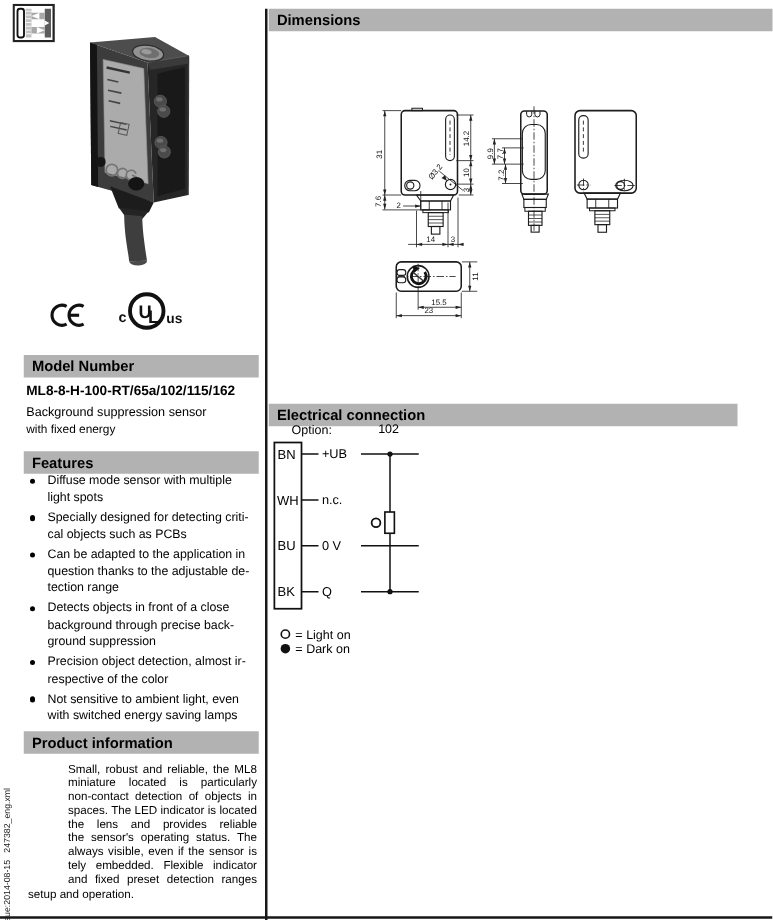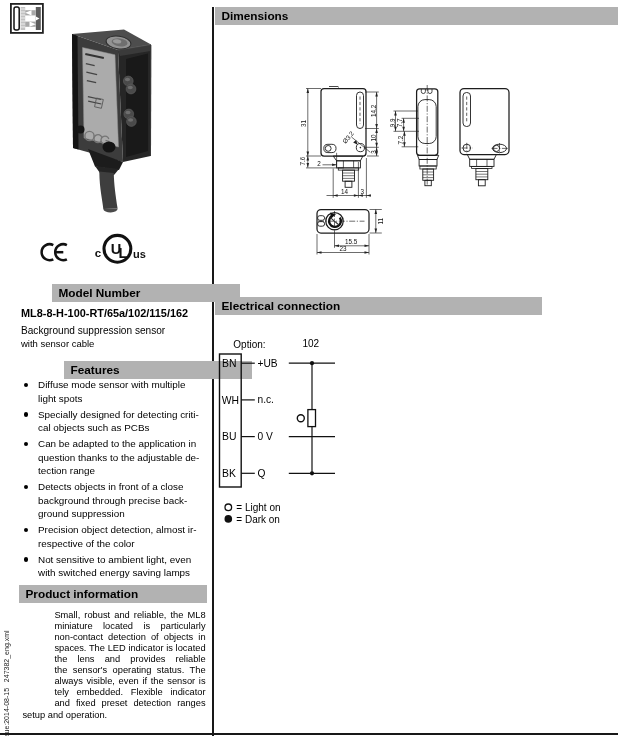--- a/index.html
+++ b/index.html
@@ -35,7 +35,7 @@
 <div class="bar" style="left:214.5px;top:297px;width:327px;">
     <span>Electrical connection</span>
   </div>
-<div class="bar" style="left:18.5px;top:284px;width:188px;margin-left:33px;">
+<div class="bar" style="left:18.5px;top:284px;width:188px;">
     <span>Model Number</span>
   </div>
 <div class="bar" style="left:18.5px;top:360.5px;width:188px;margin-left:45px;">

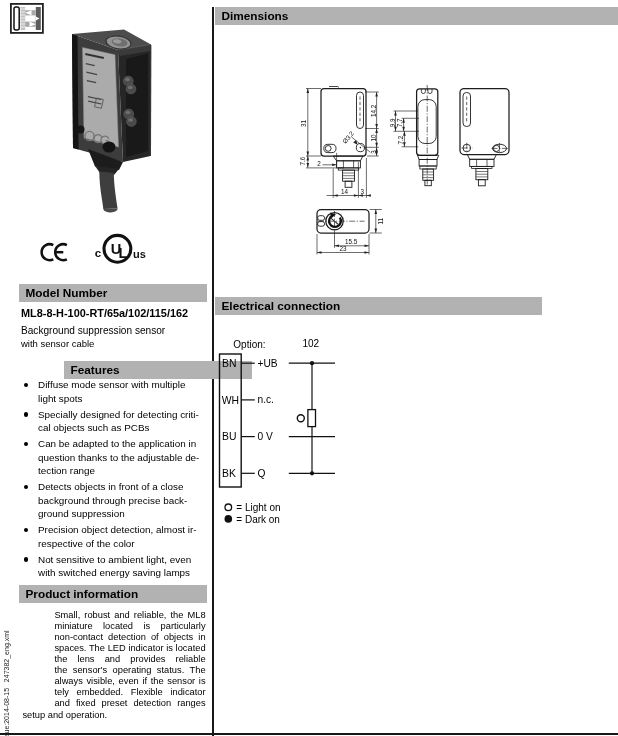--- a/index.html
+++ b/index.html
@@ -32,7 +32,7 @@
 <div class="bar" style="left:214.5px;top:7px;width:419px;">
     <span>Dimensions</span>
   </div>
-<div class="bar" style="left:214.5px;top:297px;width:327px;">
+<div class="bar" style="left:214.5px;top:323px;width:375px;">
     <span>Electrical connection</span>
   </div>
 <div class="bar" style="left:18.5px;top:284px;width:188px;">

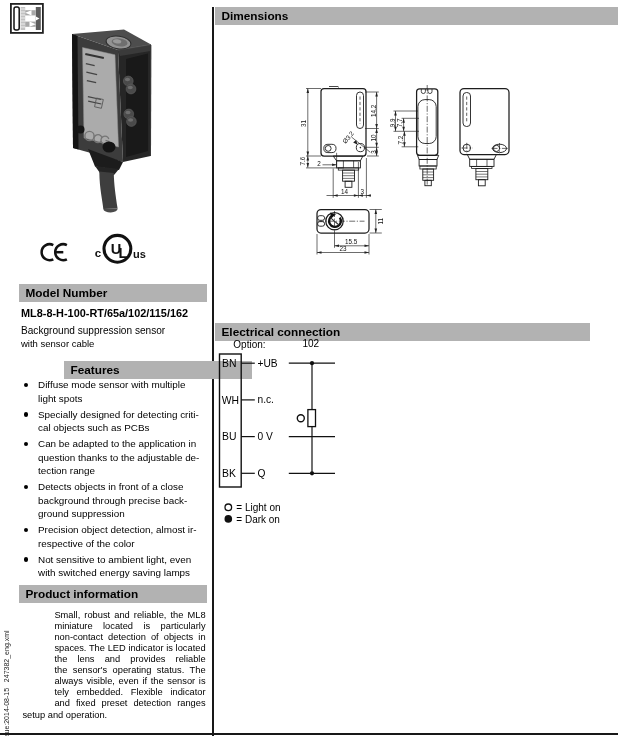--- a/index.html
+++ b/index.html
@@ -47,7 +47,7 @@
 
 <div class="lefttext b" style="top:307.4px;font-size:10.9px;color:#000;text-align:right;">ML8-8-H-100-RT/65a/102/115/162</div>
 <div class="lefttext" style="top:324.9px;font-size:10.1px;color:#000;">Background suppression sensor</div>
-<div class="lefttext" style="top:338.2px;font-size:9.5px;color:#000;">with sensor cable</div>
+<div class="lefttext" style="top:338.2px;font-size:9.5px;color:#000;">with fixed energy</div>
 
 <div class="abs" style="left:14px;top:378.3px;width:195px;">
 <ul class="feat">

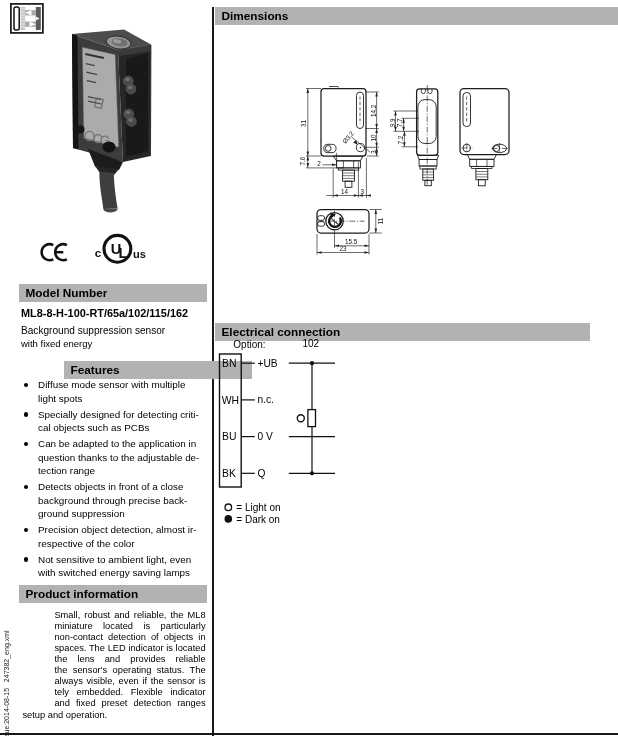--- a/index.html
+++ b/index.html
@@ -38,7 +38,7 @@
 <div class="bar" style="left:18.5px;top:284px;width:188px;">
     <span>Model Number</span>
   </div>
-<div class="bar" style="left:18.5px;top:360.5px;width:188px;margin-left:45px;">
+<div class="bar" style="left:18.5px;top:360.5px;width:188px;">
     <span>Features</span>
   </div>
 <div class="bar" style="left:18.5px;top:585px;width:188px;">

